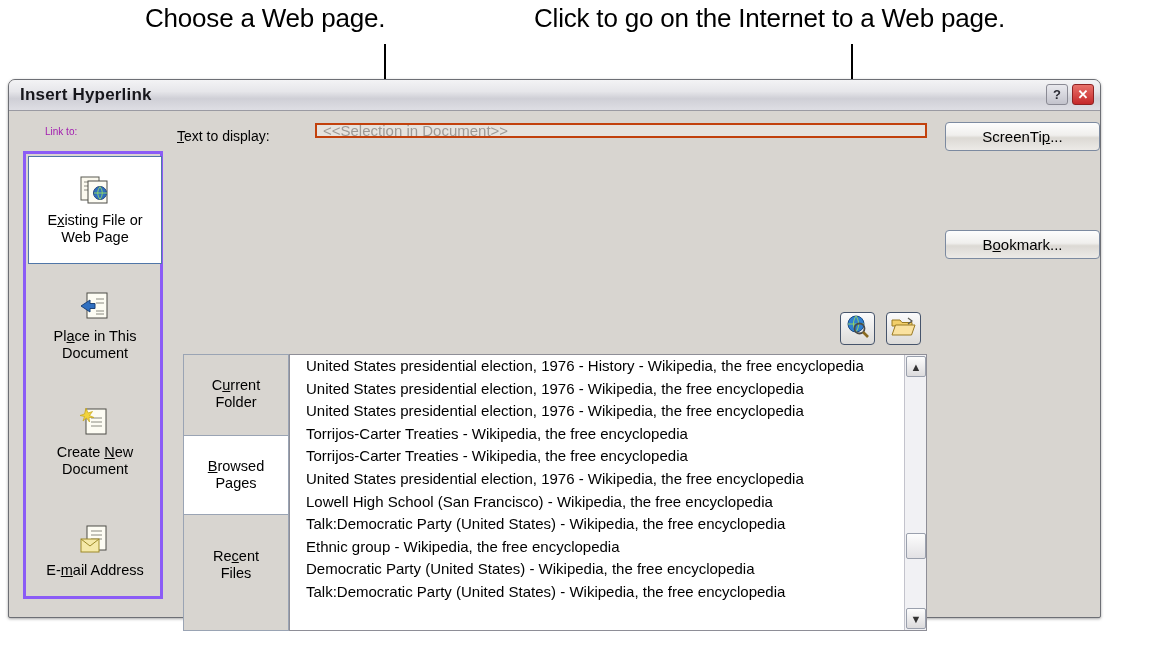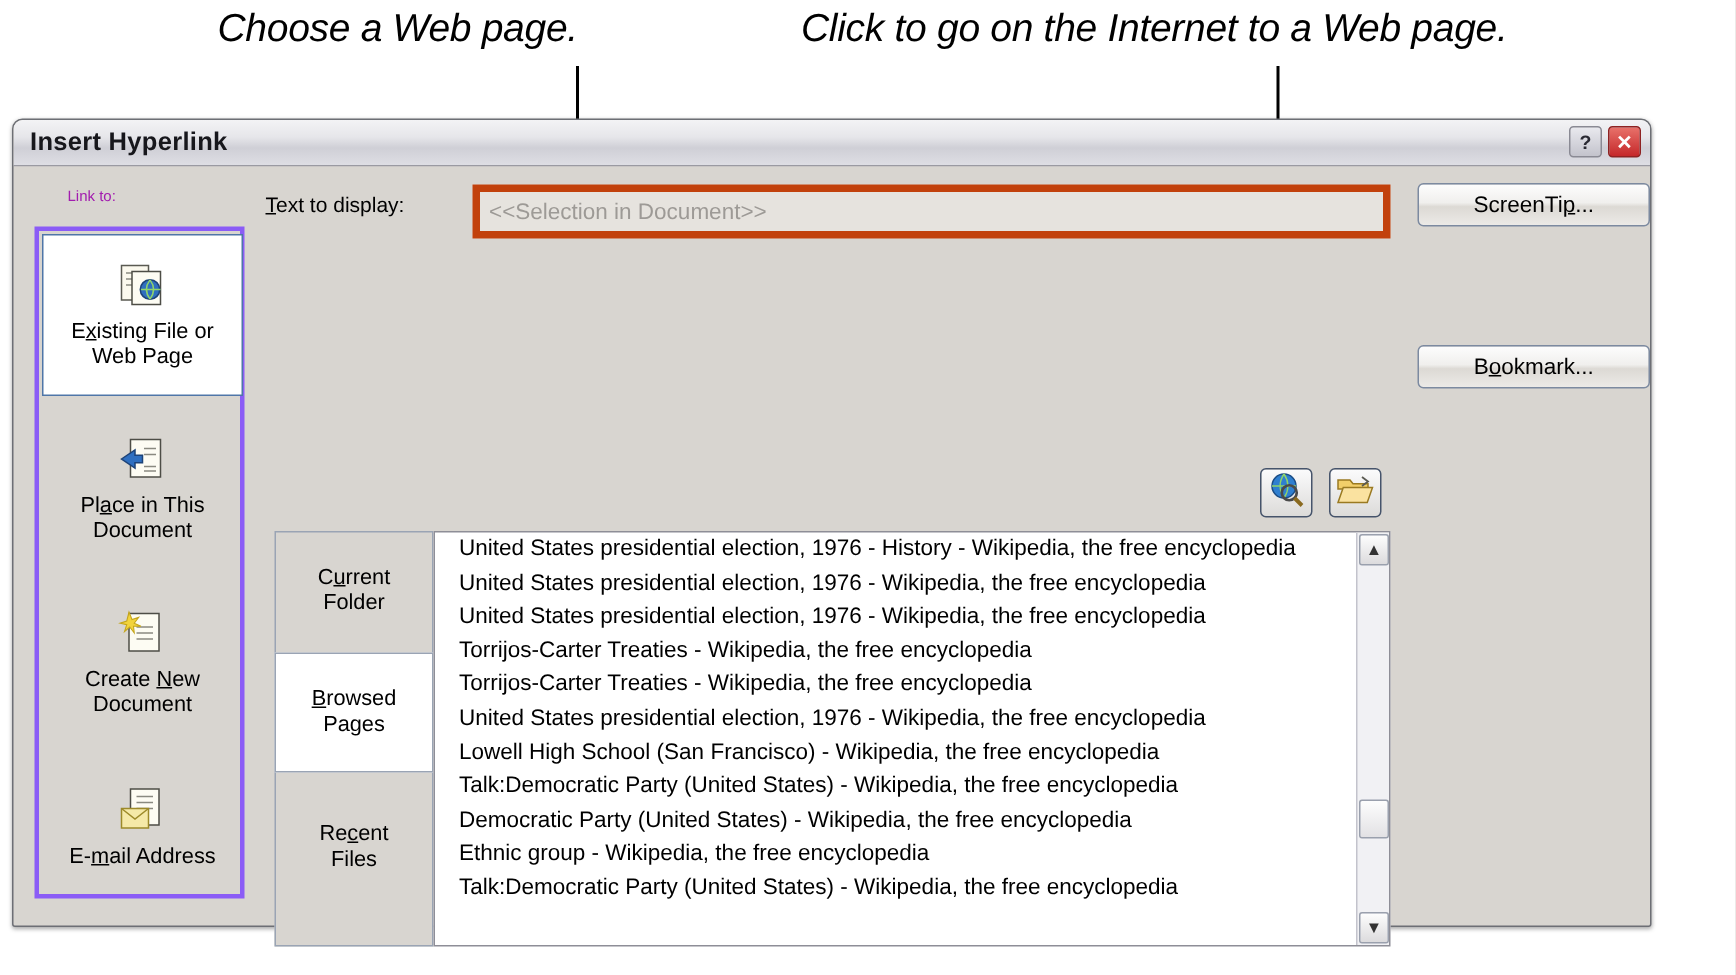--- a/index.html
+++ b/index.html
@@ -15,7 +15,6 @@
     font-family:"Liberation Sans", sans-serif;
     font-size:26px;color:#000;white-space:nowrap;
     letter-spacing:-0.2px;
-    font-style:italic;
   }
   #callout-left{left:145px;top:3px;}
   #callout-right{left:534px;top:3px;}

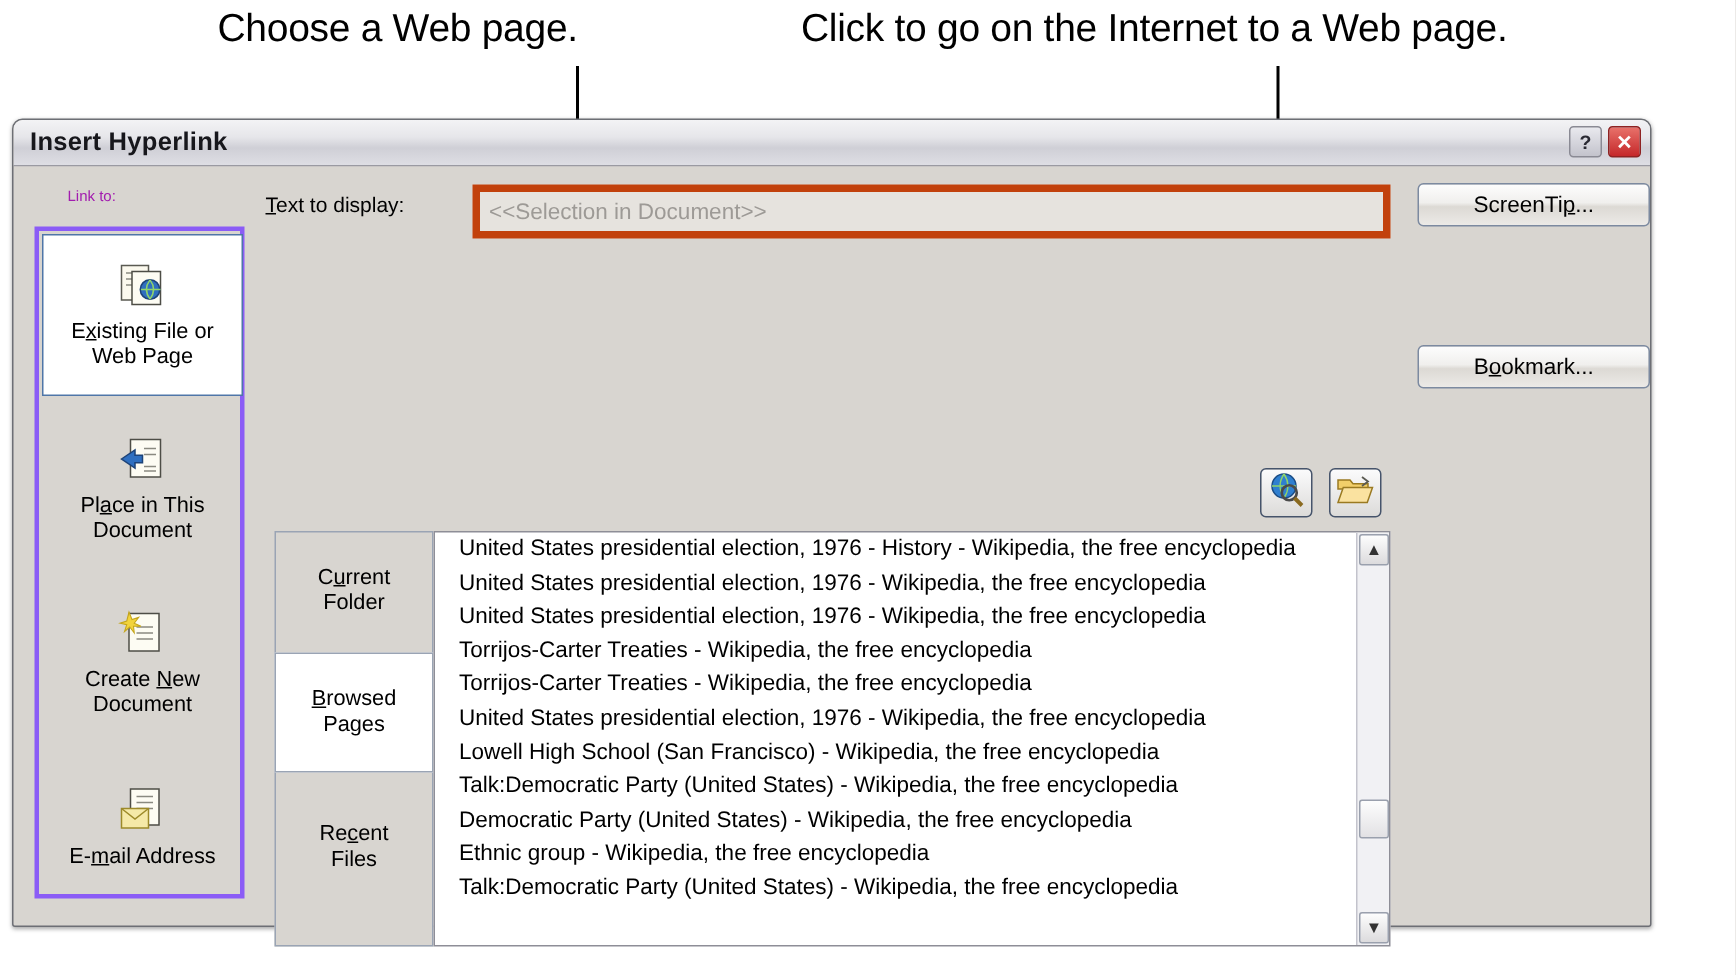--- a/index.html
+++ b/index.html
@@ -85,8 +85,8 @@
   
   #ttd-label{position:absolute;left:168px;top:17px;font-size:14px;color:#000;}
   #ttd-input{
-    position:absolute;left:306px;top:12px;width:612px;height:36px;
-    background:#e6e3de;border:5px solid #c2410c;box-sizing:border-box;
+    position:absolute;left:306px;top:12px;width:612px;height:15px;
+    background:#e6e3de;border:2px solid #c2410c;box-sizing:border-box;
     display:flex;align-items:center;padding-left:6px;
     font-size:15px;color:#9d9a96;
   }

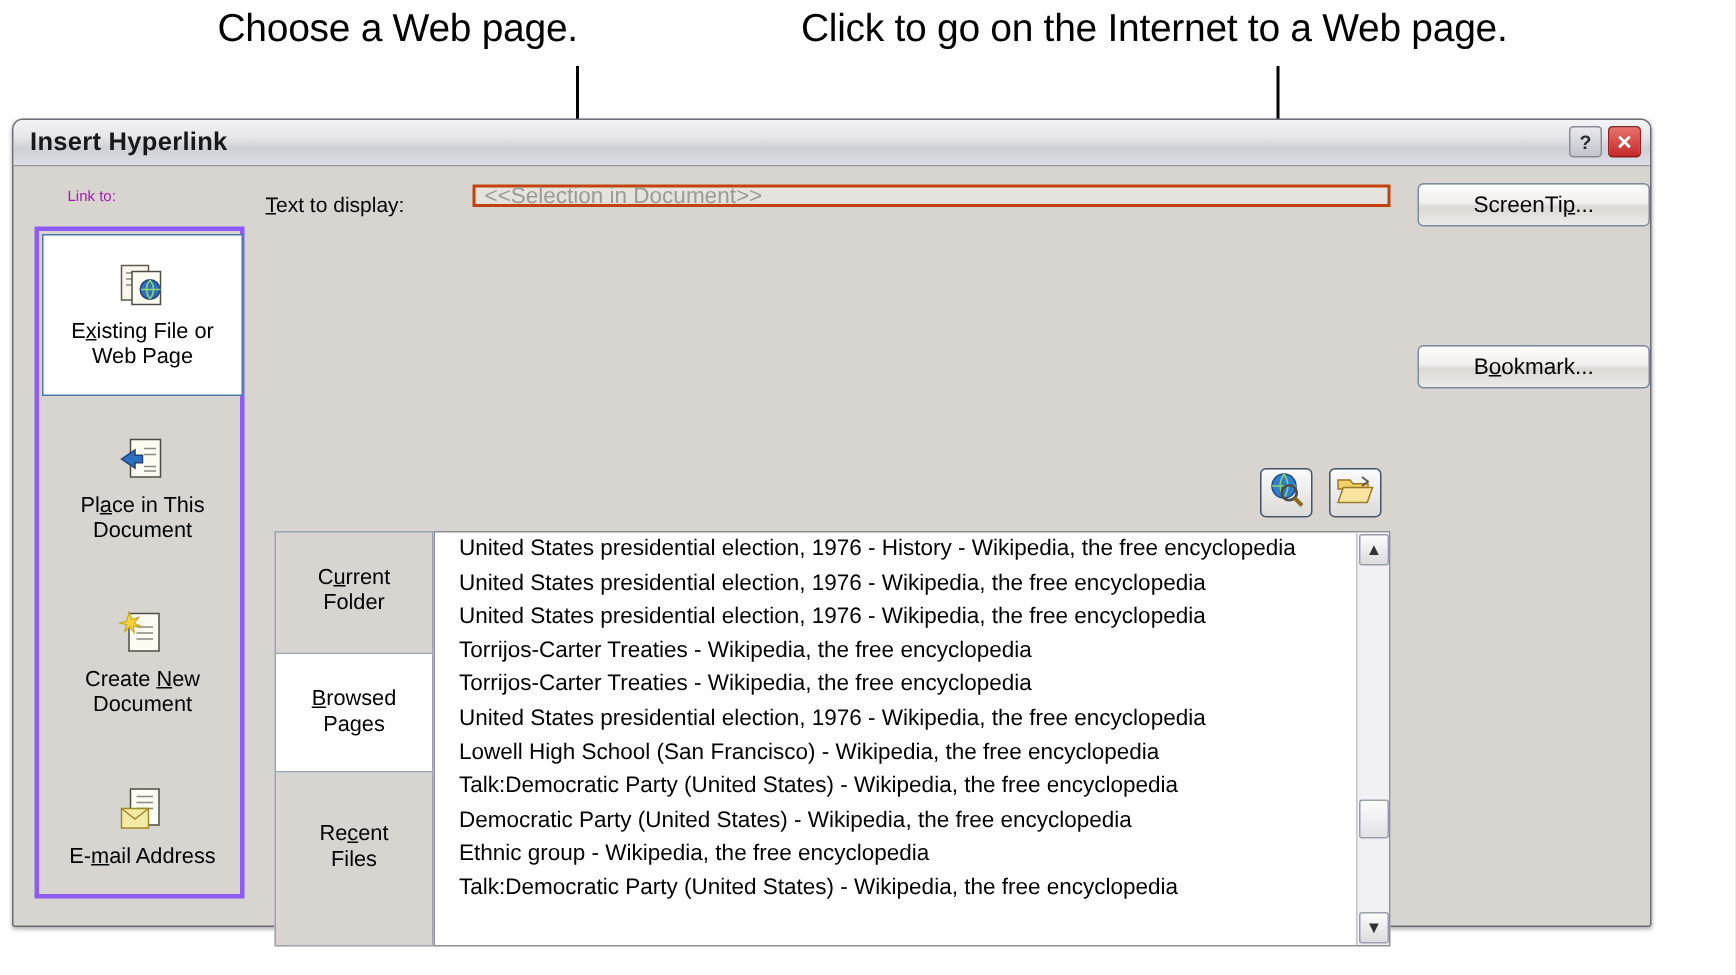--- a/index.html
+++ b/index.html
@@ -293,8 +293,8 @@
         <div class="listrow">United States presidential election, 1976 - Wikipedia, the free encyclopedia</div>
         <div class="listrow">Lowell High School (San Francisco) - Wikipedia, the free encyclopedia</div>
         <div class="listrow">Talk:Democratic Party (United States) - Wikipedia, the free encyclopedia</div>
+        <div class="listrow">Ethnic group - Wikipedia, the free encyclopedia</div>
         <div class="listrow">Democratic Party (United States) - Wikipedia, the free encyclopedia</div>
-        <div class="listrow">Ethnic group - Wikipedia, the free encyclopedia</div>
         <div class="listrow">Talk:Democratic Party (United States) - Wikipedia, the free encyclopedia</div>
       </div>
       <div id="scrollbar">

